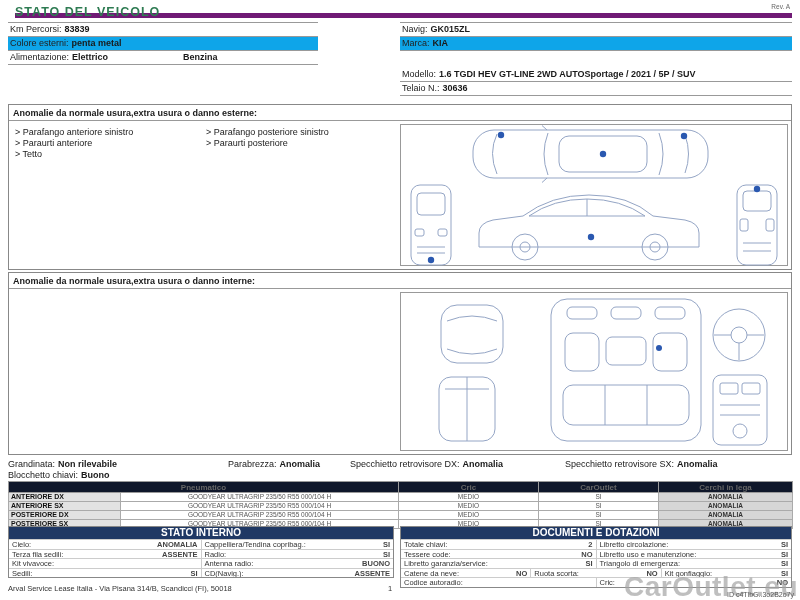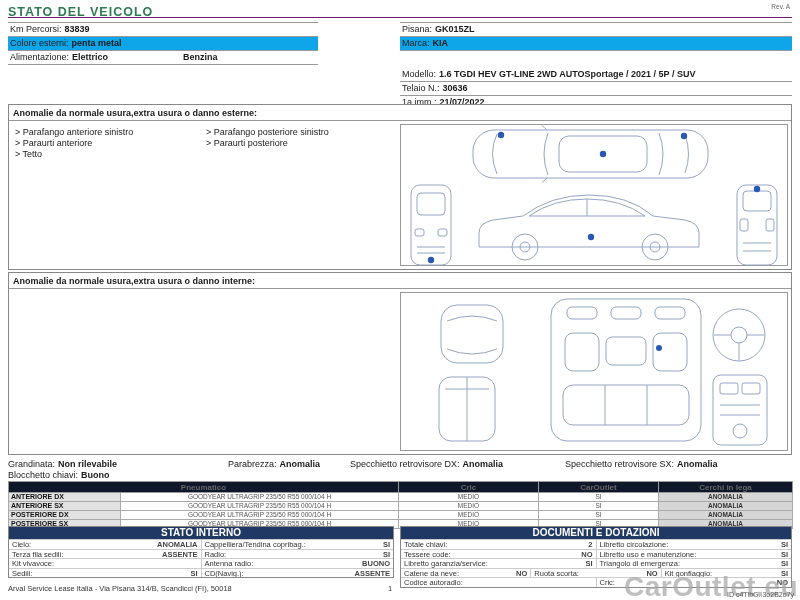--- a/index.html
+++ b/index.html
@@ -8,7 +8,7 @@
   .page{position:absolute;inset:0;background:#fff}
 
   
-  .hdr{position:absolute;left:8px;right:8px;top:2px;height:16px;border-bottom:1px solid #701a75}
+  .hdr{position:absolute;left:15px;right:8px;top:2px;height:16px;border-bottom:5px solid #701a75}
   .title{font-size:12.5px;font-weight:bold;letter-spacing:1px;color:#2e7b52}
   .rev{position:absolute;right:2px;top:1px;font-size:6.5px;color:#666}
 

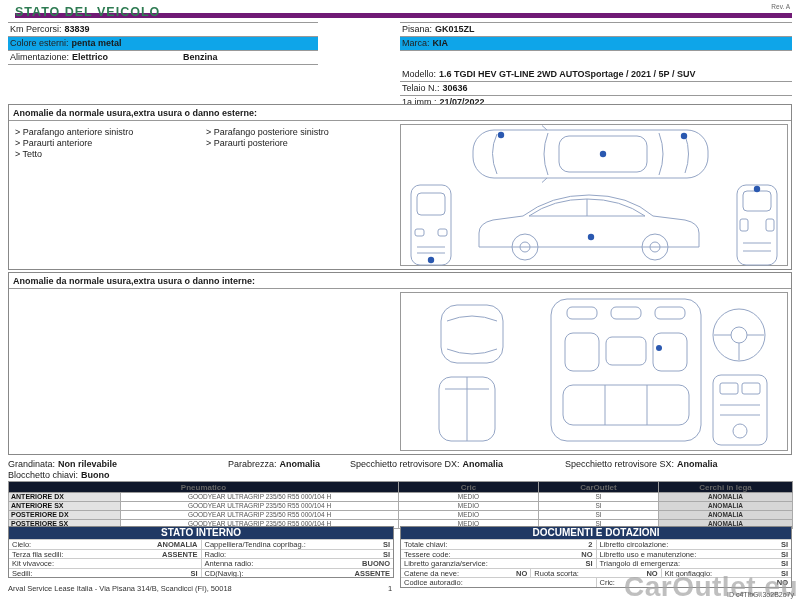--- a/index.html
+++ b/index.html
@@ -94,7 +94,7 @@
 
   <div class="info info-r">
     <div class="irow">
-      <span class="lbl">Pisana:</span><span class="val">GK015ZL</span>
+      <span class="lbl">Navig:</span><span class="val">GK015ZL</span>
     </div>
     <div class="irow shade">
       <span class="lbl">Marca:</span><span class="val">KIA</span>

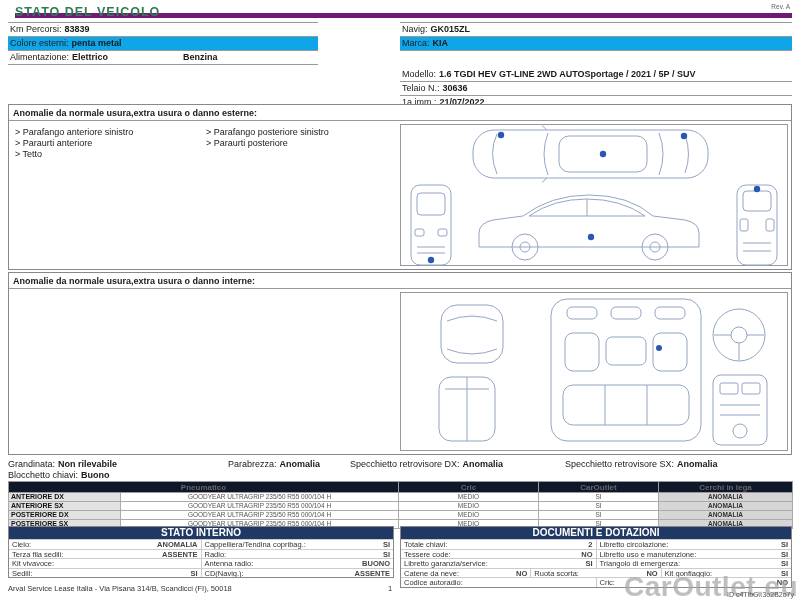--- a/index.html
+++ b/index.html
@@ -104,9 +104,6 @@
     </div>
     <div class="irow">
       <span class="lbl">Telaio N.:</span><span class="val">30636</span>
-    </div>
-    <div class="irow">
-      <span class="lbl">1a imm.:</span><span class="val">21/07/2022</span>
     </div>
   </div>
 

